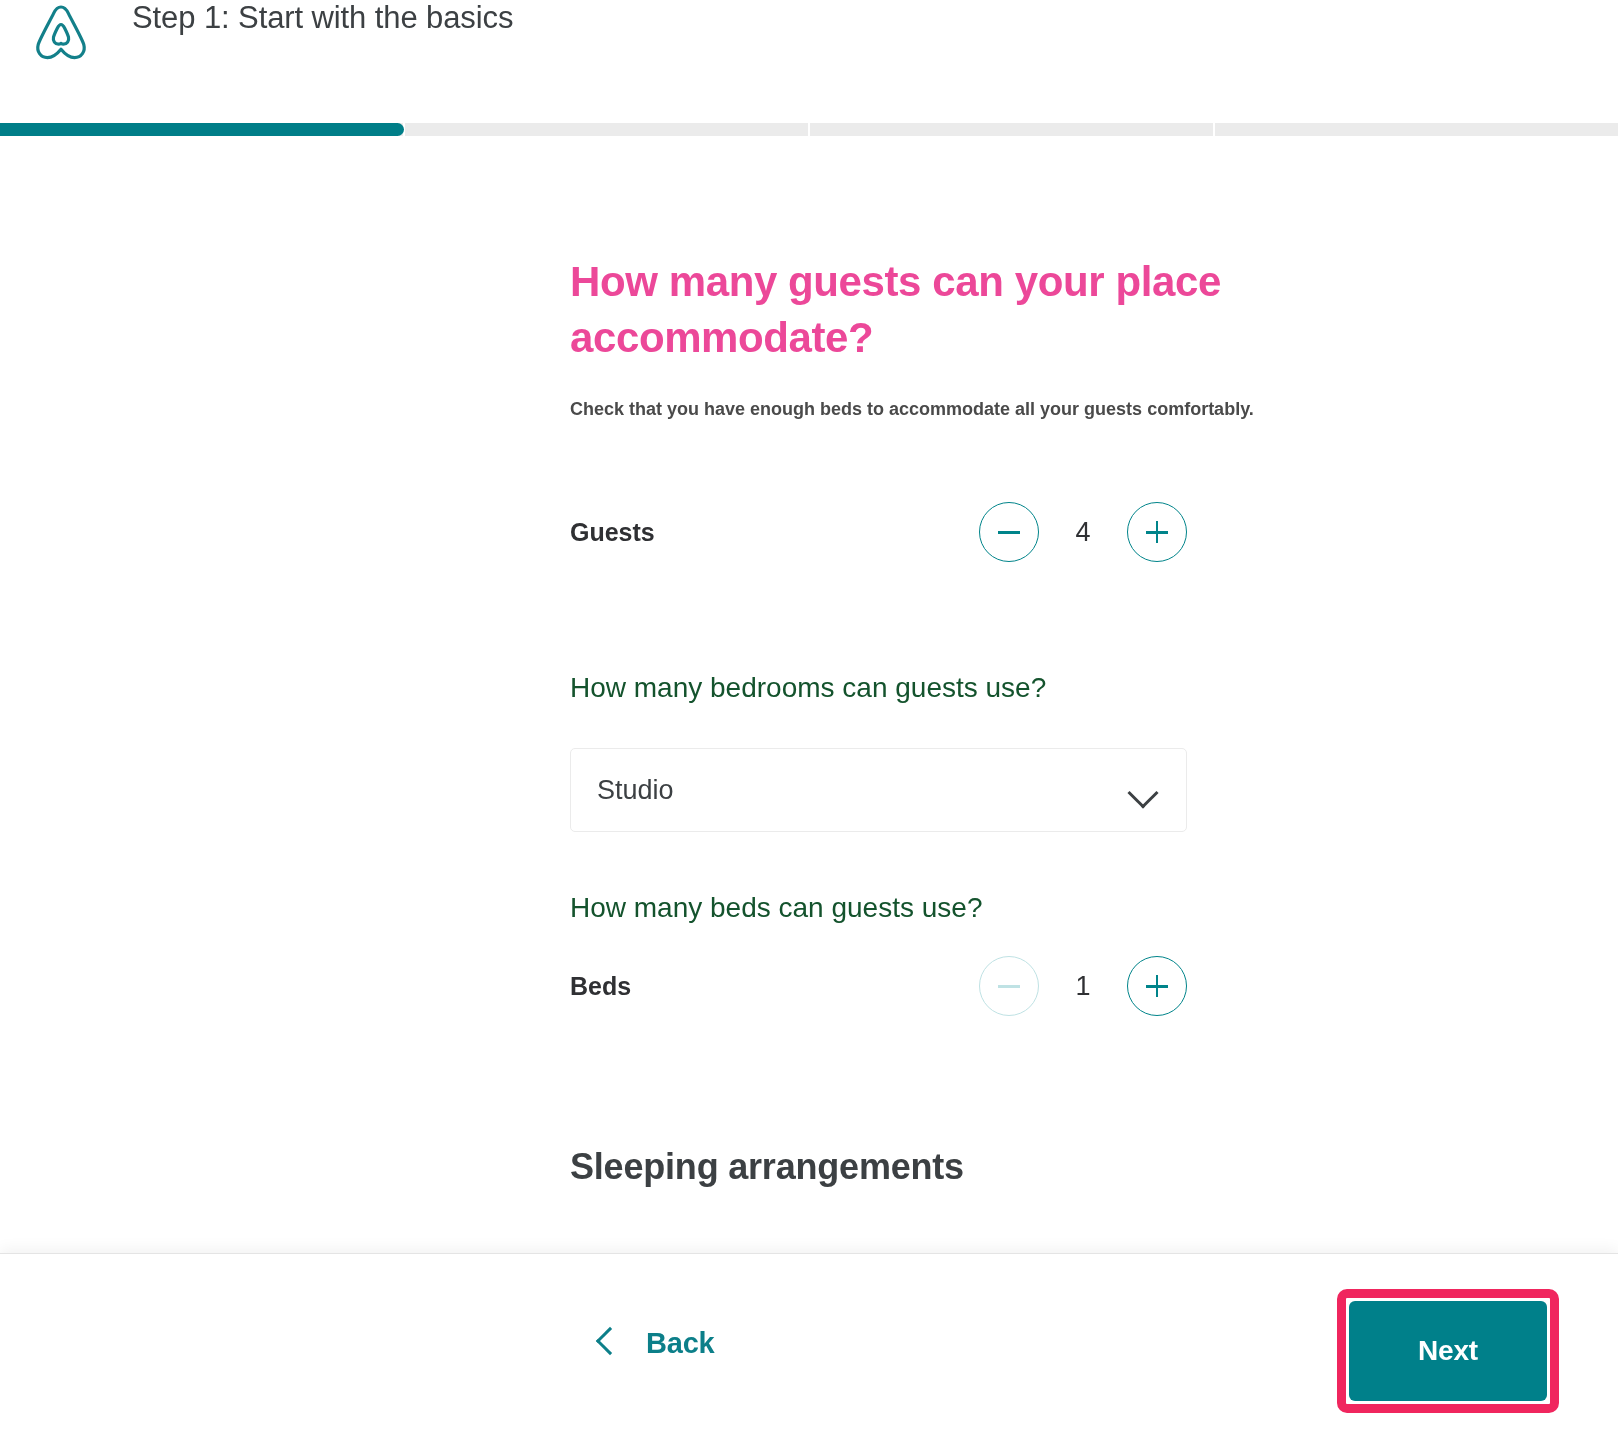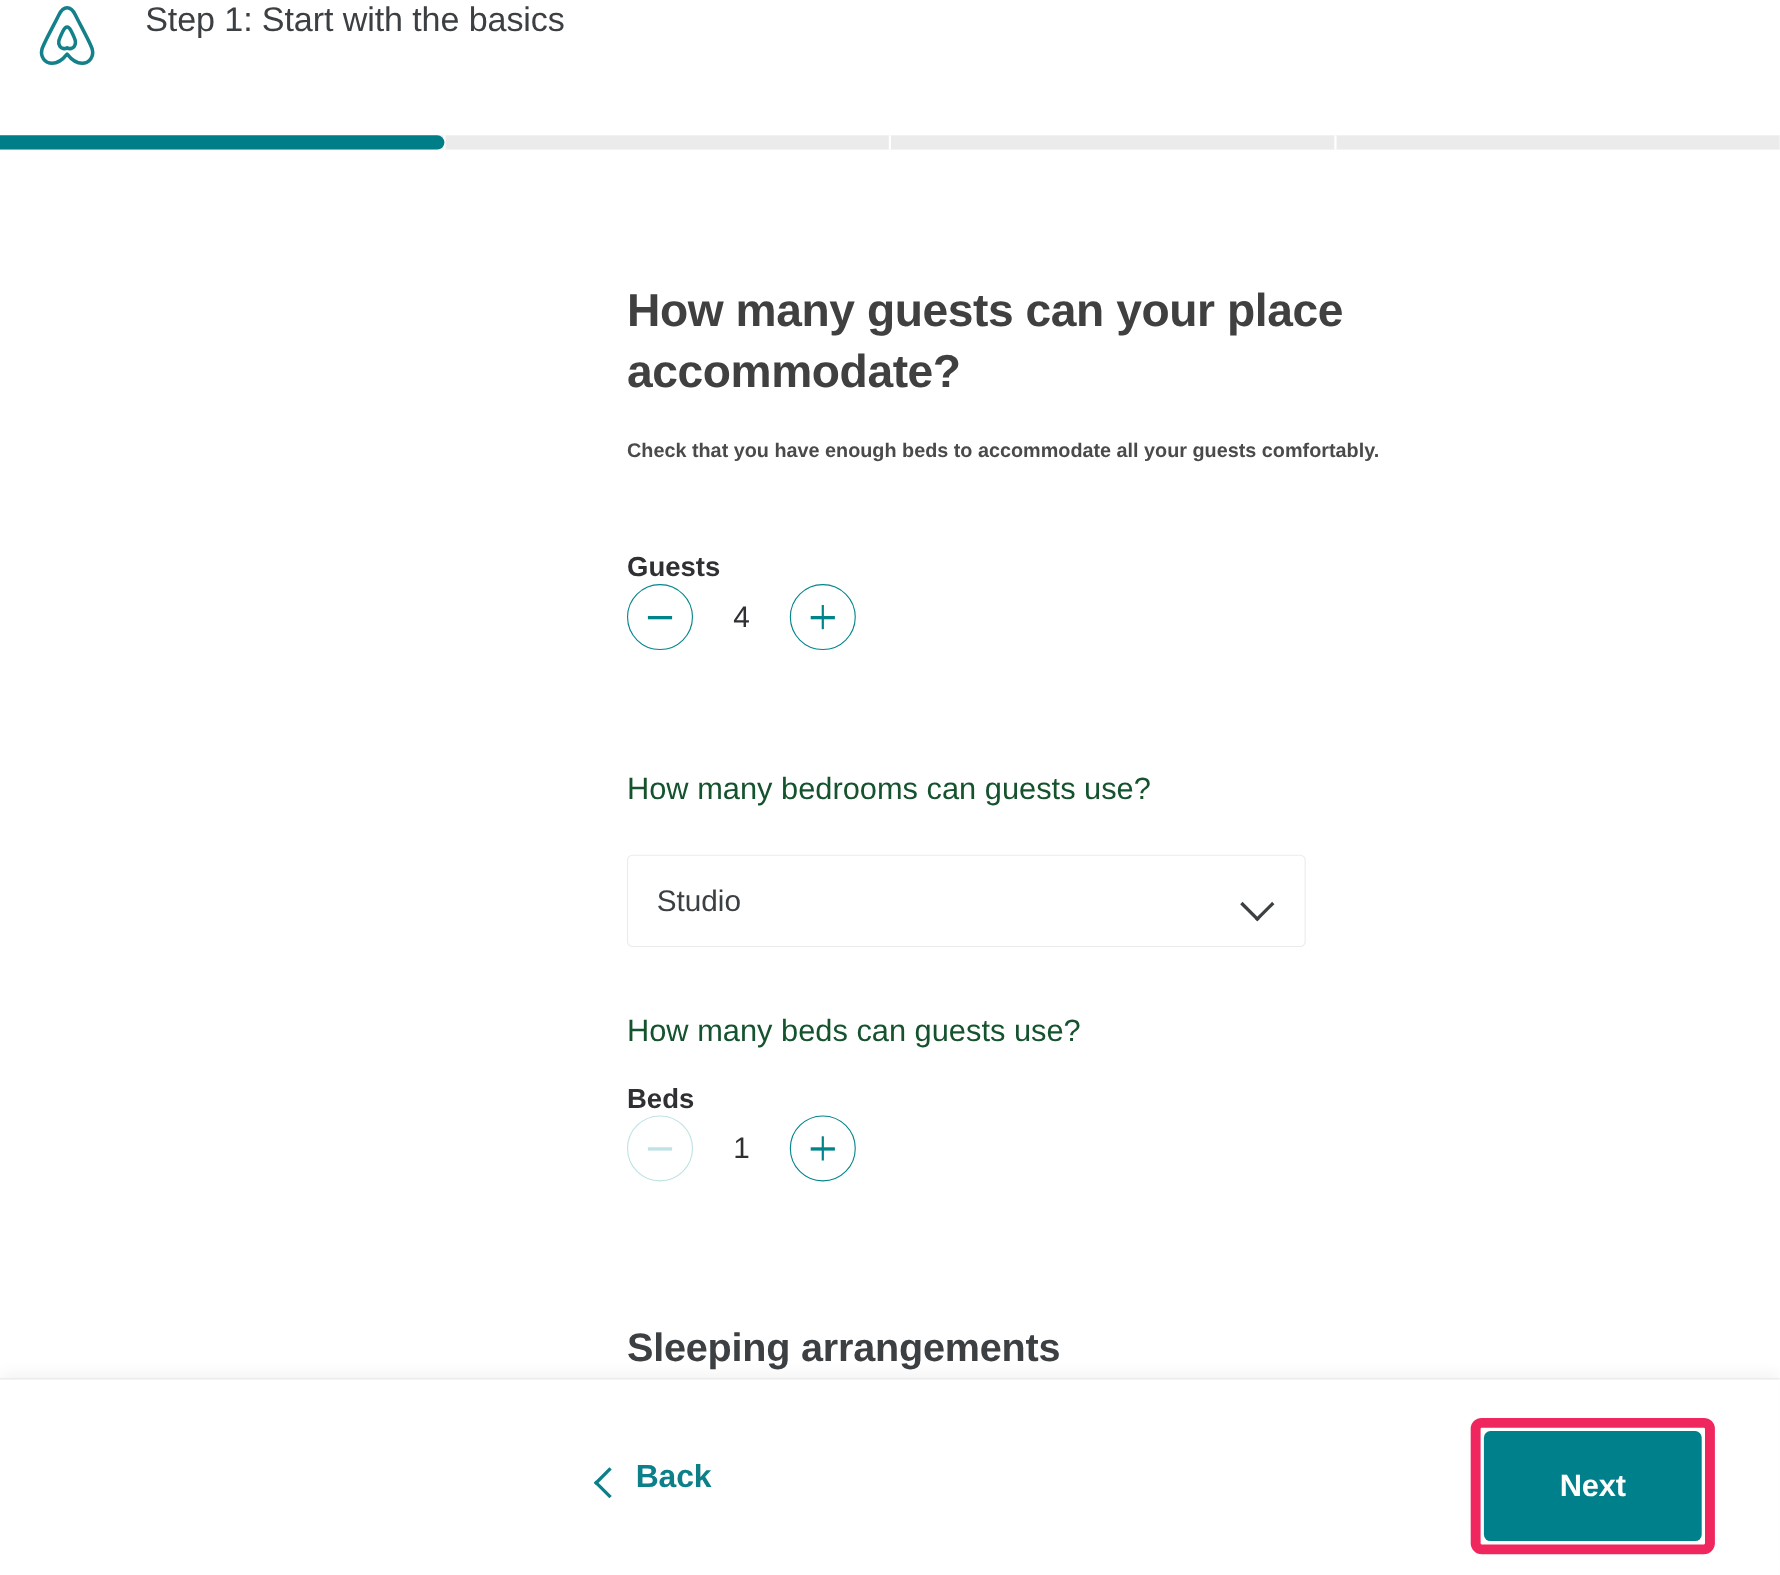--- a/index.html
+++ b/index.html
@@ -93,7 +93,7 @@
     font-size: 42px;
     line-height: 1.33;
     font-weight: 700;
-    color: #404040;
+    color: #ec4899;
     letter-spacing: -0.4px;
     max-width: 740px;
   }

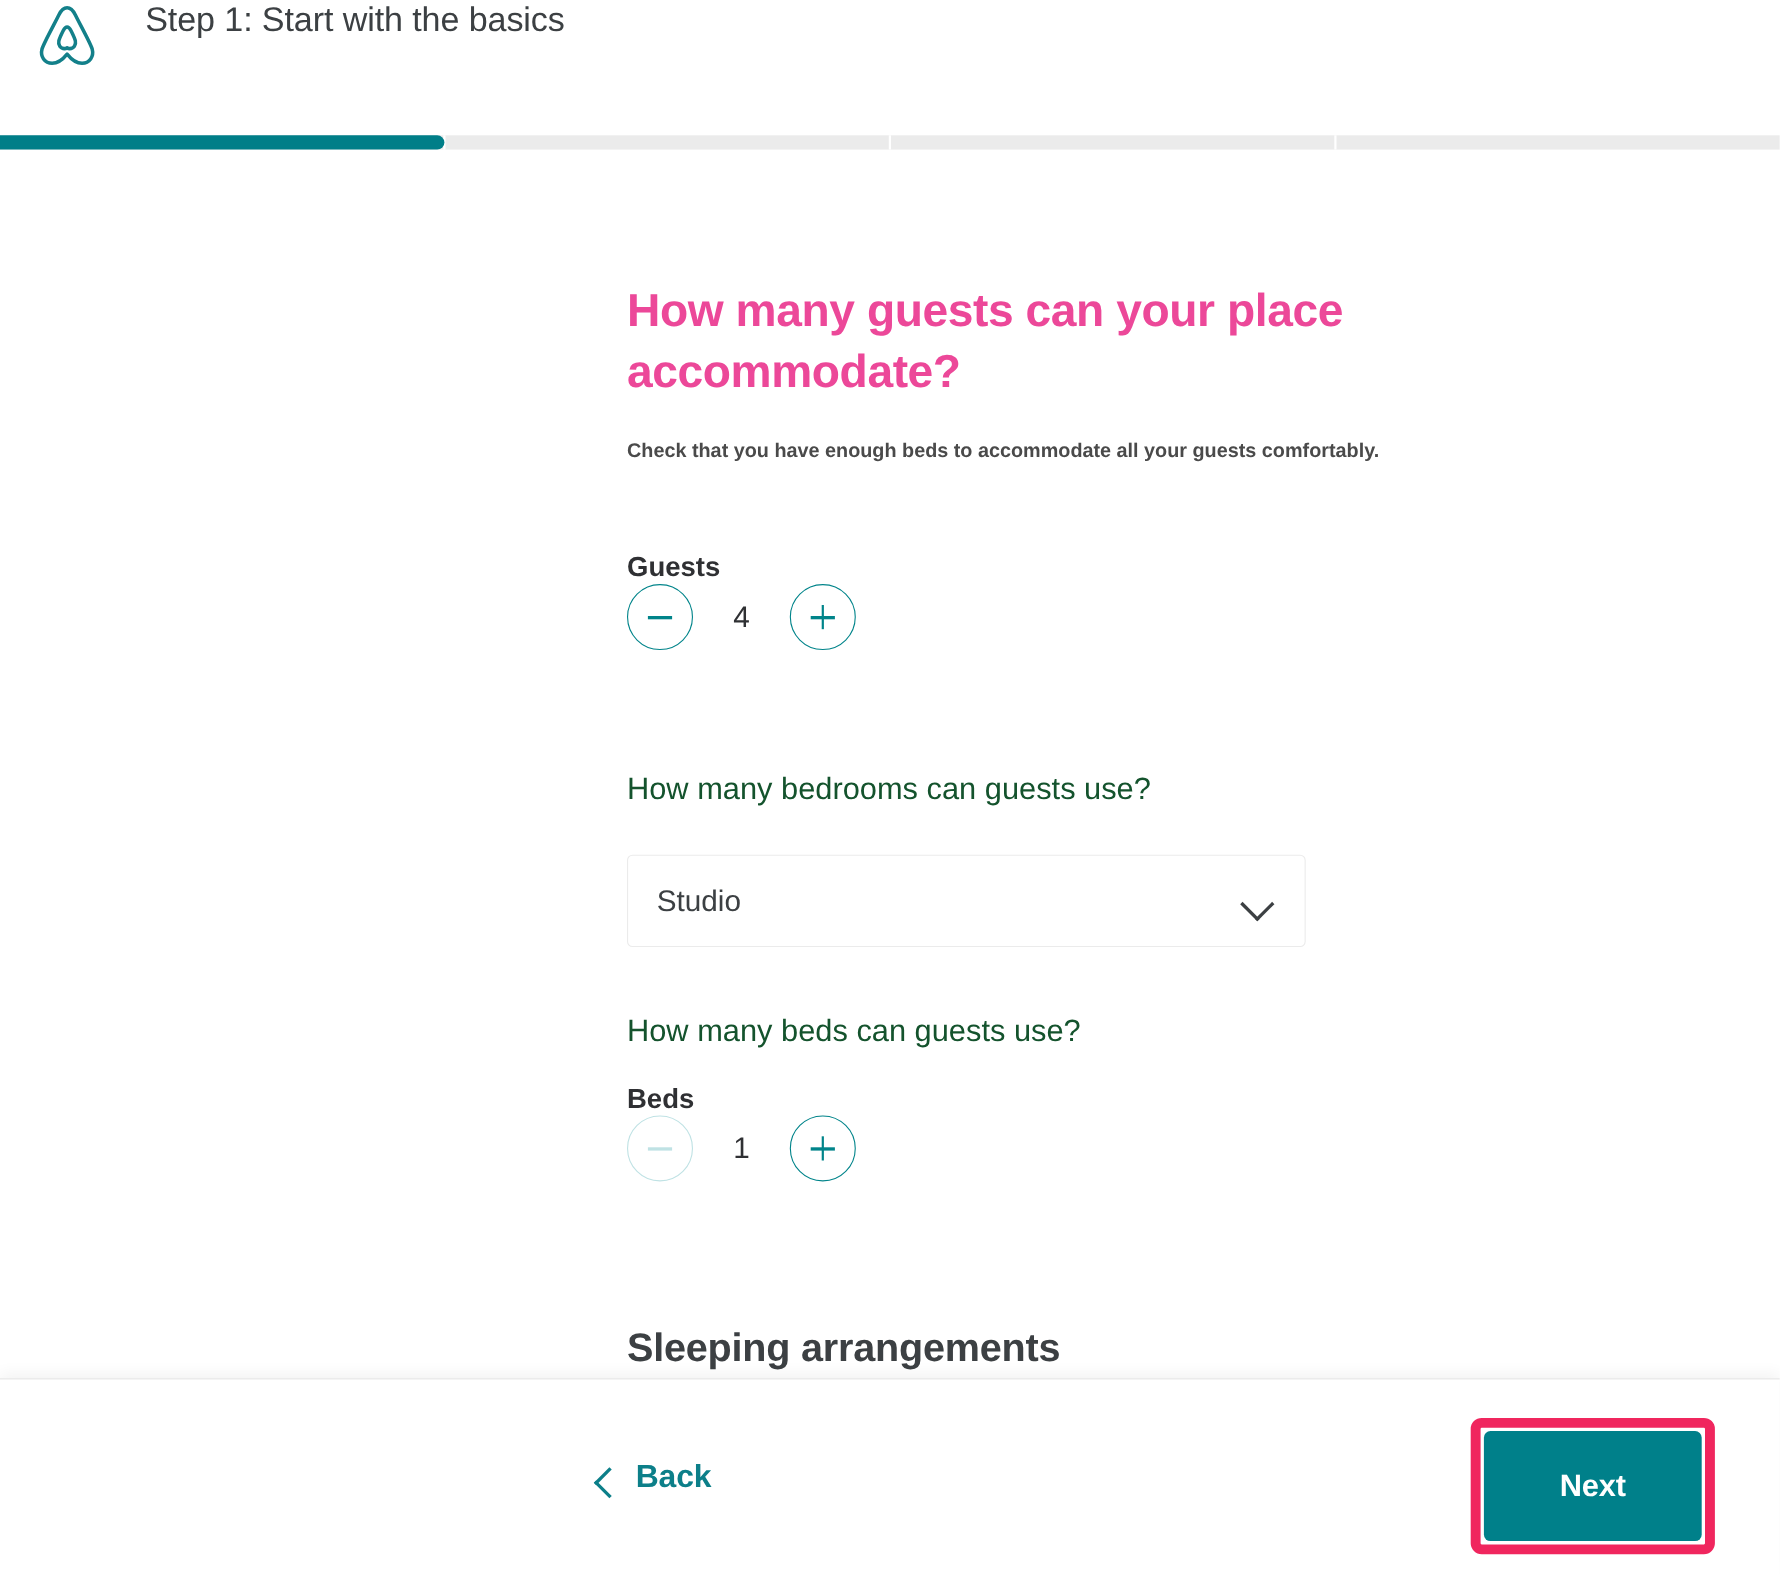--- a/index.html
+++ b/index.html
@@ -110,9 +110,8 @@
   
   .stepper-row {
     display: flex;
-    align-items: flex-start;
+    align-items: center;
     width: 617px;
-    flex-direction: column;
   }
   .stepper-row.guests { margin-top: 78px; }
 

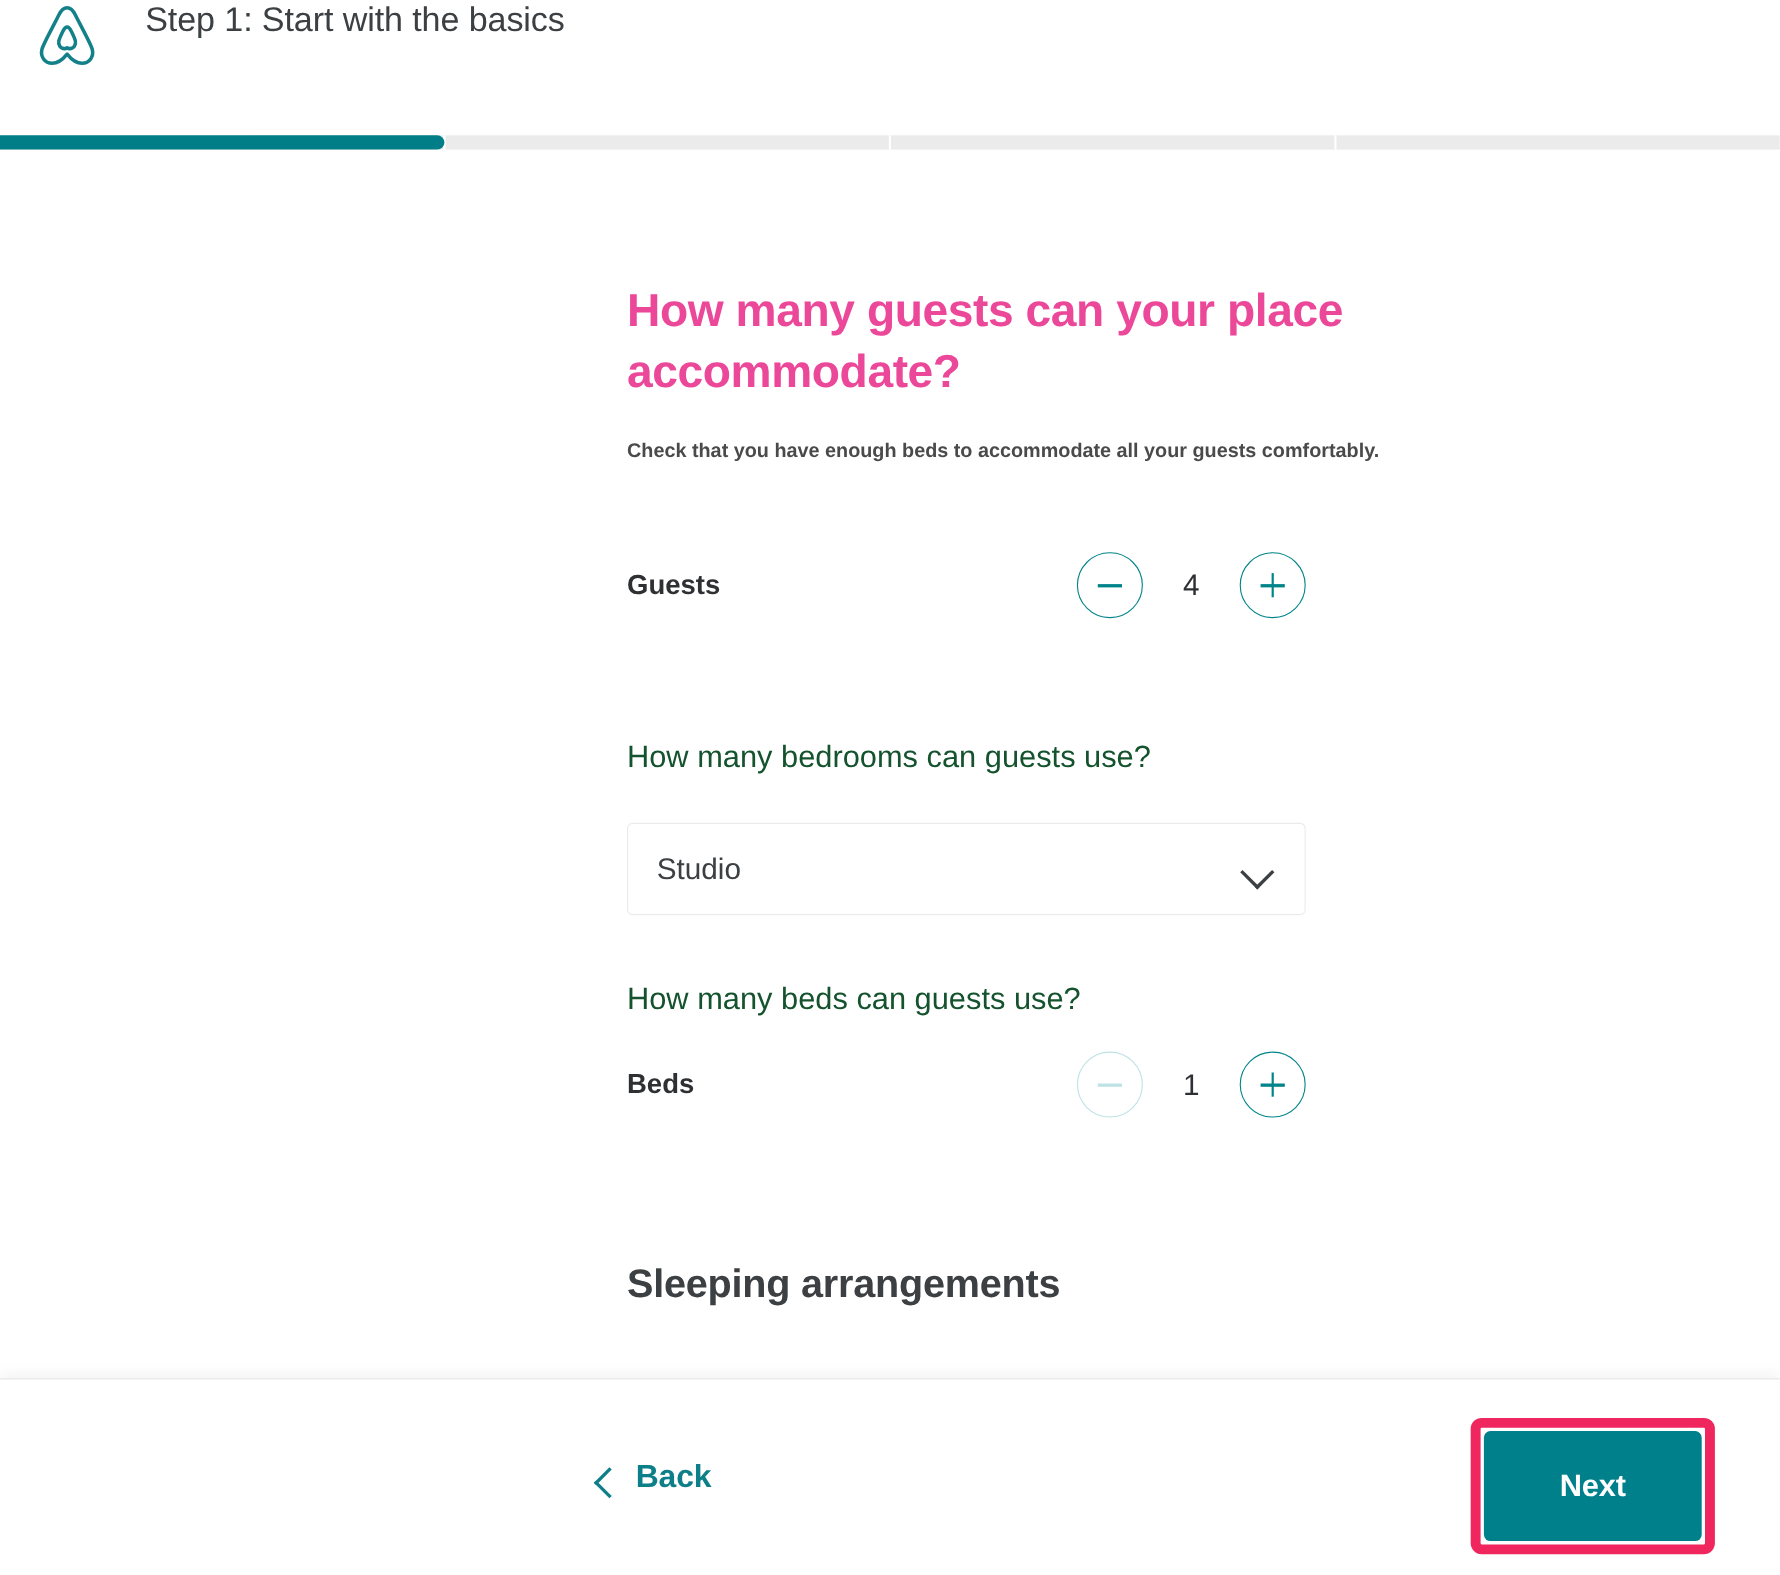--- a/index.html
+++ b/index.html
@@ -240,10 +240,10 @@
 
   .back-btn {
     position: absolute;
-    left: 536px;
-    display: flex;
-    align-items: flex-end;
-    gap: 18px;
+    left: 592px;
+    display: flex;
+    align-items: flex-start;
+    gap: 30px;
     cursor: pointer;
     background: none;
     border: none;

